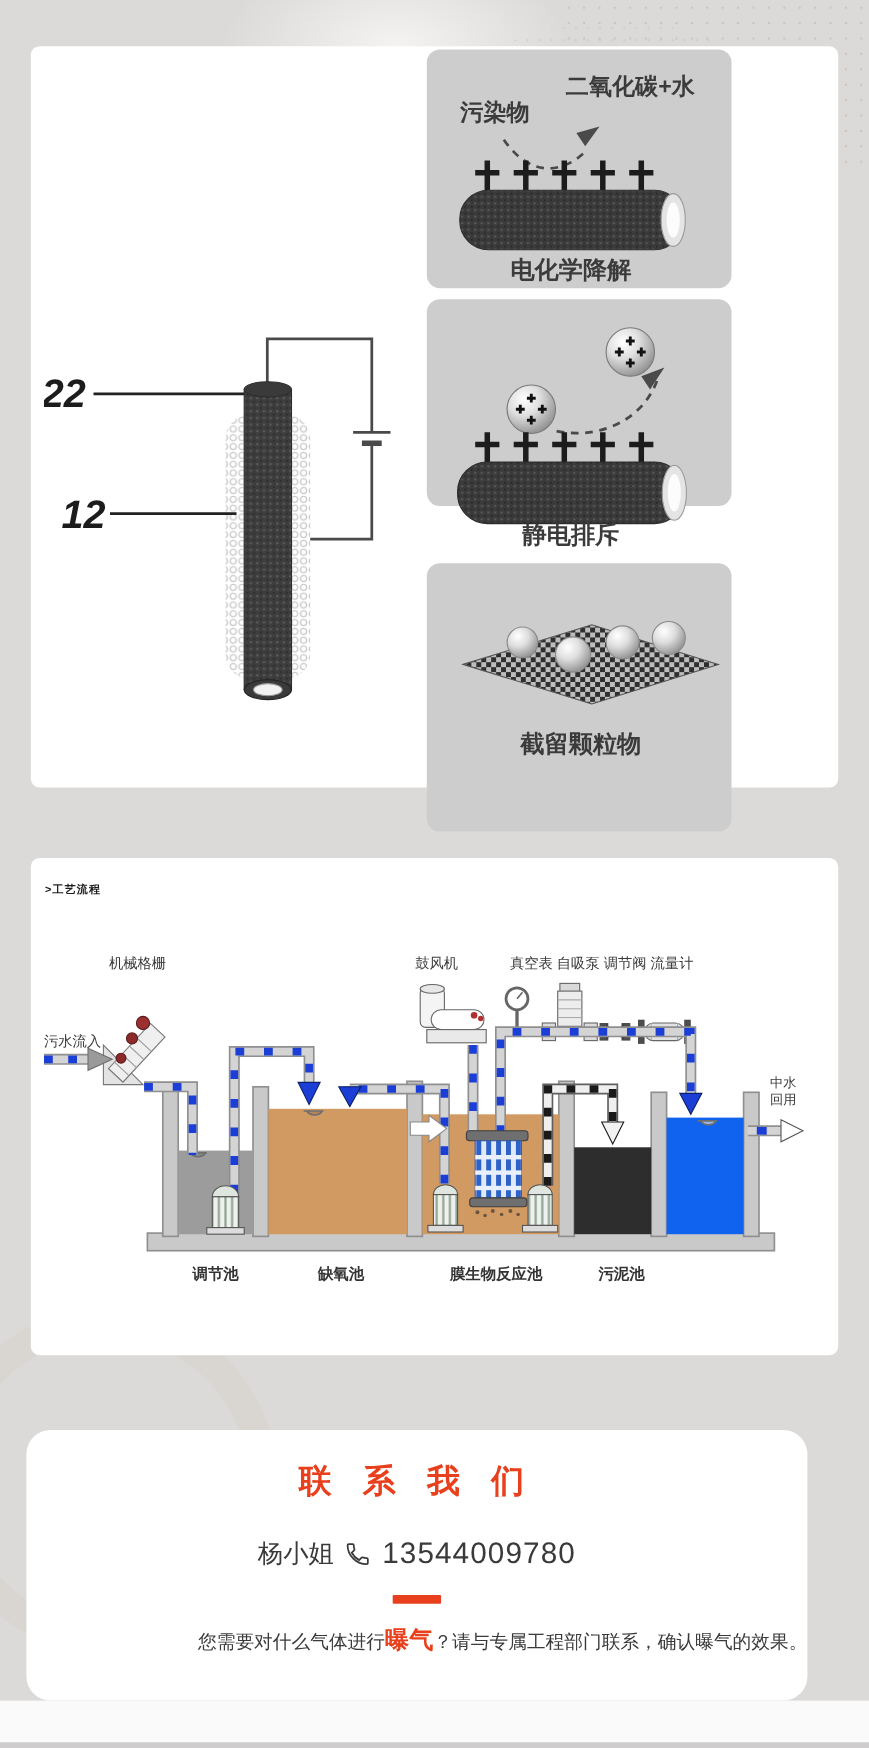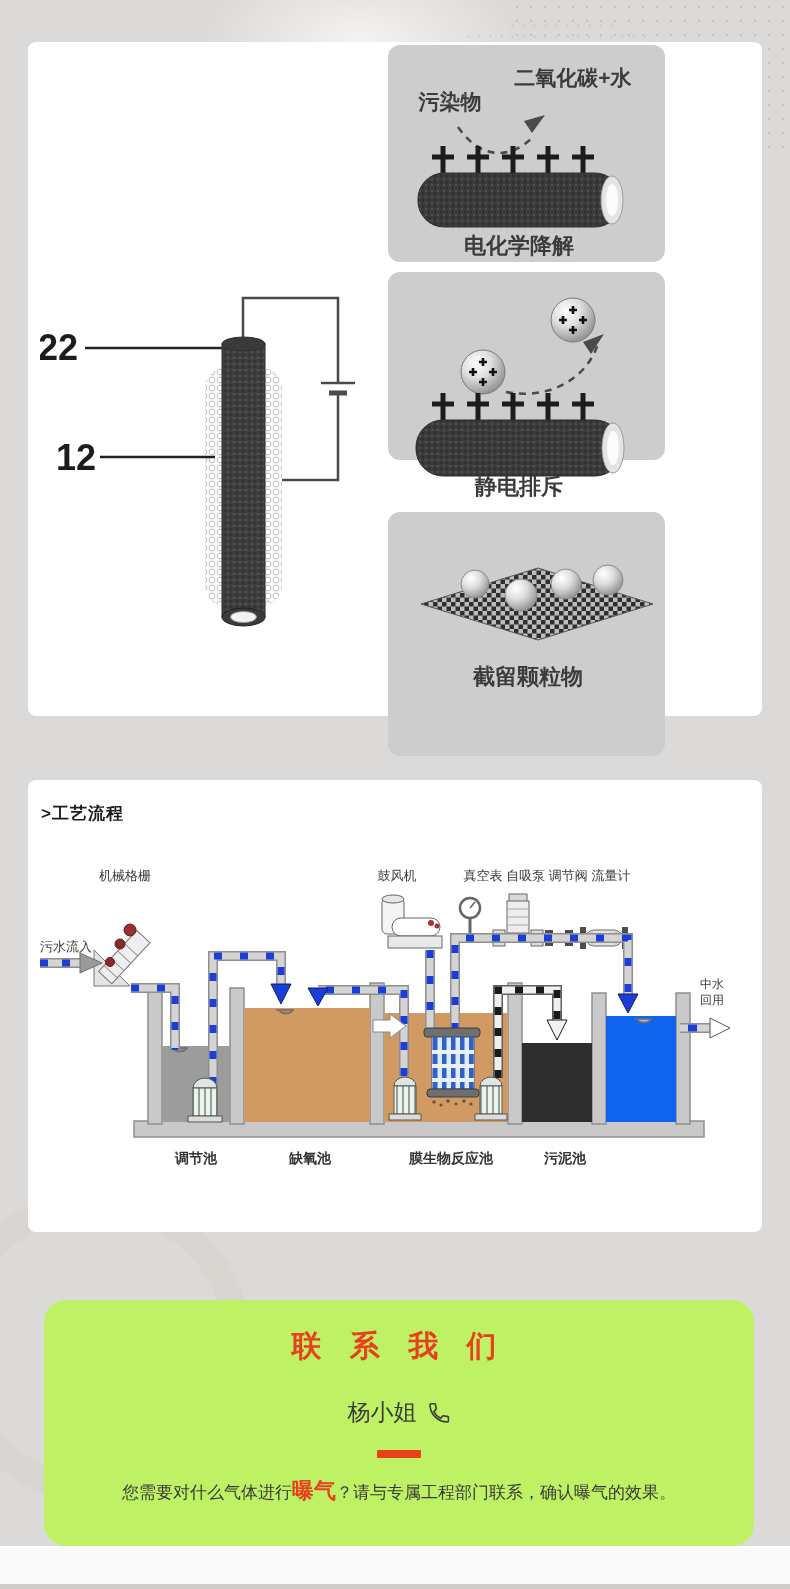--- a/index.html
+++ b/index.html
@@ -22,7 +22,7 @@
   #panel-2{top:230px;height:188px;}
   #panel-3{top:470px;height:244px;}
   .panel svg,#electrode-svg,#flow-svg{display:block;}
-  #electrode-wrap{position:absolute;left:12px;top:230px;width:330px;height:360px;}
+  #electrode-wrap{position:absolute;left:12px;top:240px;width:330px;height:360px;font-style:italic;}
   #flow-wrap{position:absolute;left:0;top:58px;width:773px;height:340px;}
   #process-title{position:absolute;left:13px;top:22px;font-size:17px;font-weight:bold;color:#1b1b1b;letter-spacing:1px;}
   #card-contact{position:absolute;left:44px;top:1300px;width:710px;height:246px;background:#bef264;border-radius:22px;}

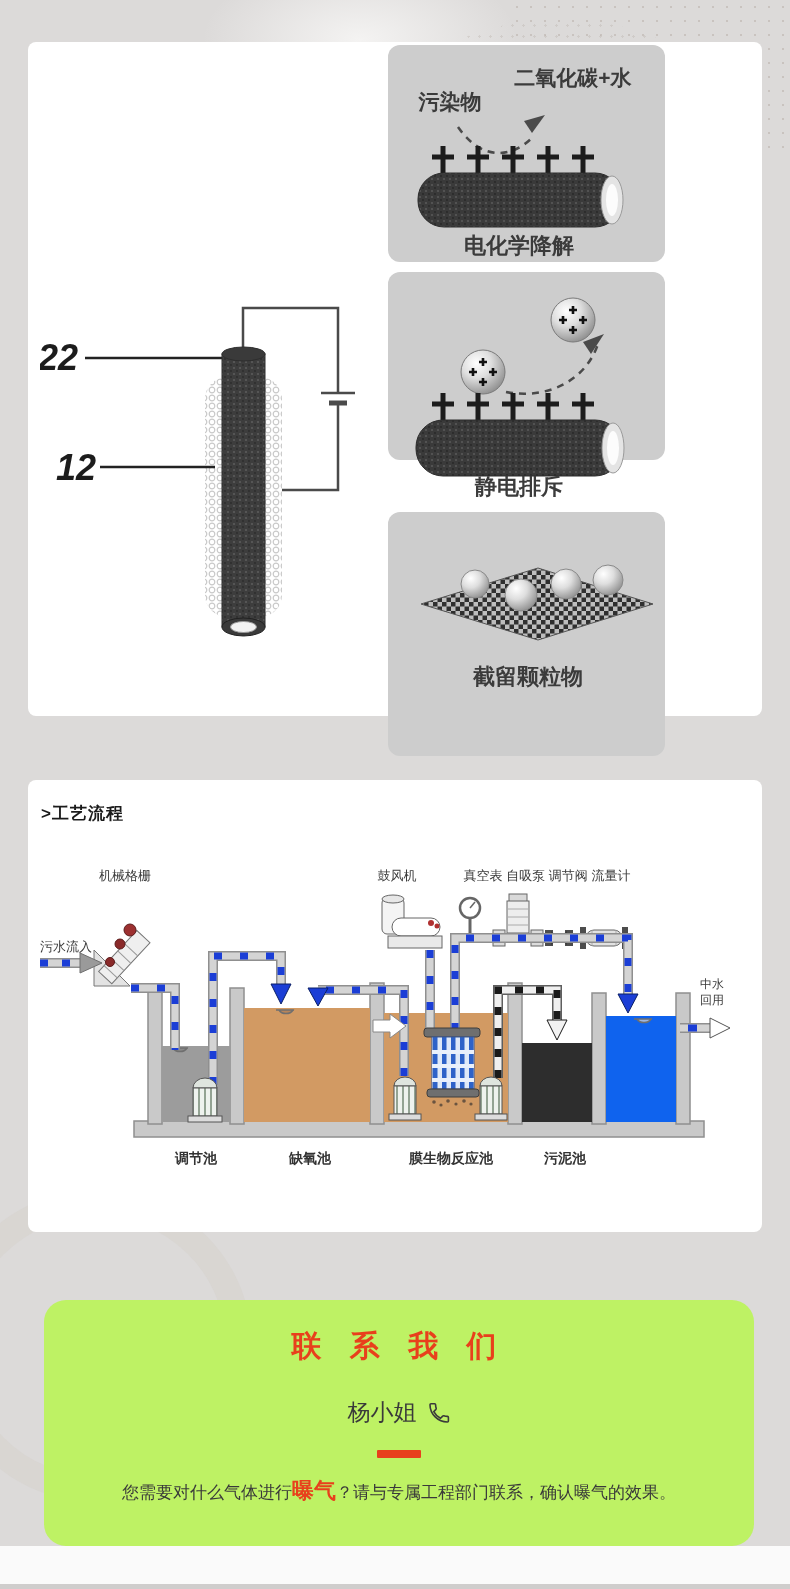--- a/index.html
+++ b/index.html
@@ -24,7 +24,7 @@
   .panel svg,#electrode-svg,#flow-svg{display:block;}
   #electrode-wrap{position:absolute;left:12px;top:240px;width:330px;height:360px;font-style:italic;}
   #flow-wrap{position:absolute;left:0;top:58px;width:773px;height:340px;}
-  #process-title{position:absolute;left:13px;top:22px;font-size:17px;font-weight:bold;color:#1b1b1b;letter-spacing:1px;}
+  #process-title{position:absolute;left:13px;top:22px;font-size:10px;font-weight:bold;color:#1b1b1b;letter-spacing:1px;}
   #card-contact{position:absolute;left:44px;top:1300px;width:710px;height:246px;background:#bef264;border-radius:22px;}
   #contact-title{margin:26px 0 0 0;text-align:center;font-size:30px;font-weight:bold;letter-spacing:10px;color:#e8401c;}
   #contact-row{display:flex;justify-content:center;align-items:center;gap:84px;margin-top:30px;}

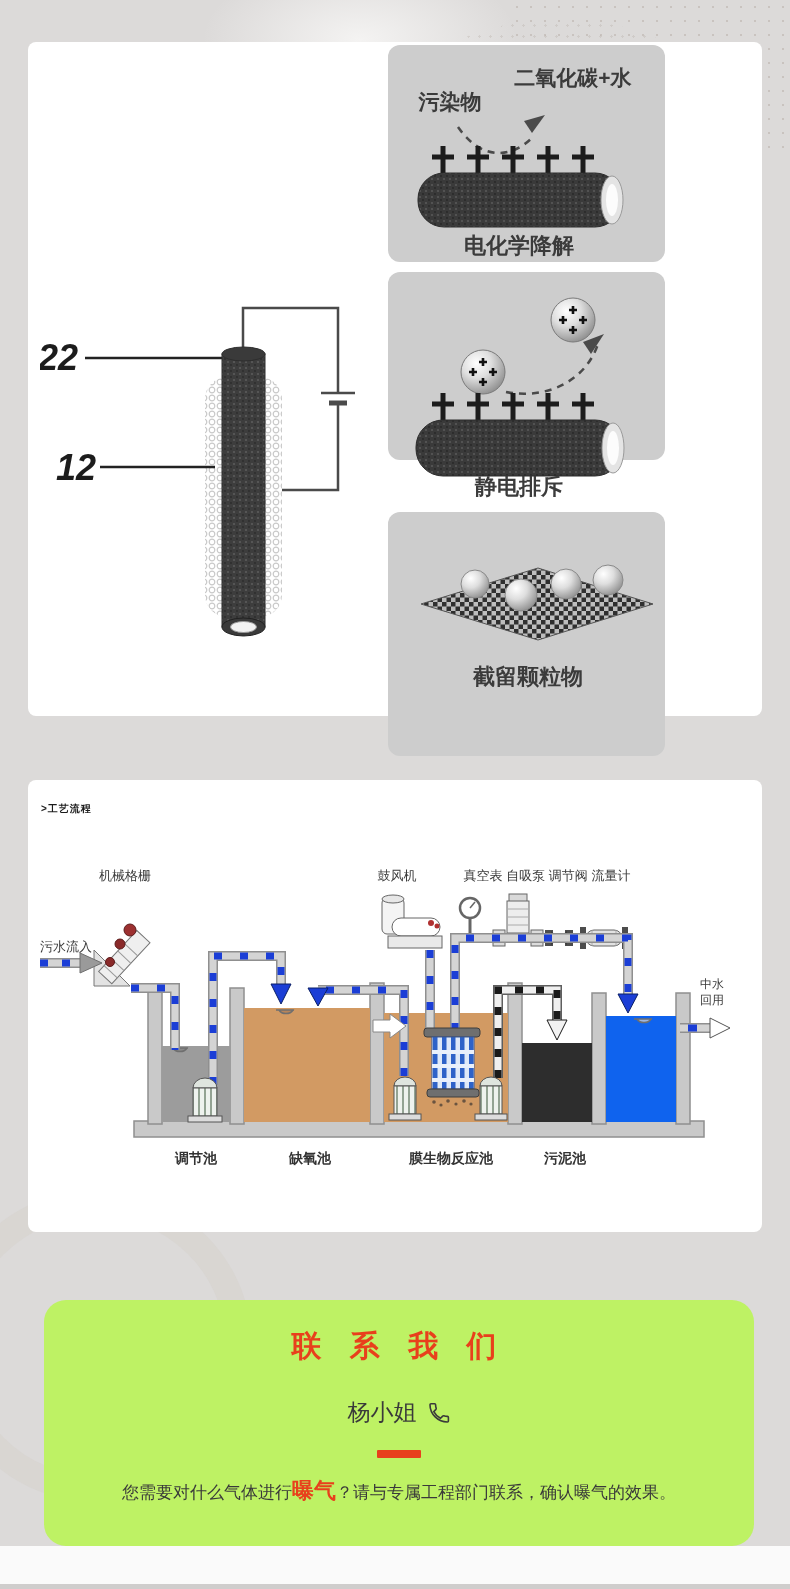--- a/index.html
+++ b/index.html
@@ -25,7 +25,7 @@
   #electrode-wrap{position:absolute;left:12px;top:240px;width:330px;height:360px;font-style:italic;}
   #flow-wrap{position:absolute;left:0;top:58px;width:773px;height:340px;}
   #process-title{position:absolute;left:13px;top:22px;font-size:10px;font-weight:bold;color:#1b1b1b;letter-spacing:1px;}
-  #card-contact{position:absolute;left:44px;top:1300px;width:710px;height:246px;background:#bef264;border-radius:22px;}
+  #card-contact{position:absolute;left:24px;top:1300px;width:710px;height:246px;background:#ffffff;border-radius:22px;}
   #contact-title{margin:26px 0 0 0;text-align:center;font-size:30px;font-weight:bold;letter-spacing:10px;color:#e8401c;}
   #contact-row{display:flex;justify-content:center;align-items:center;gap:84px;margin-top:30px;}
   .contact-item{display:flex;align-items:center;gap:10px;}

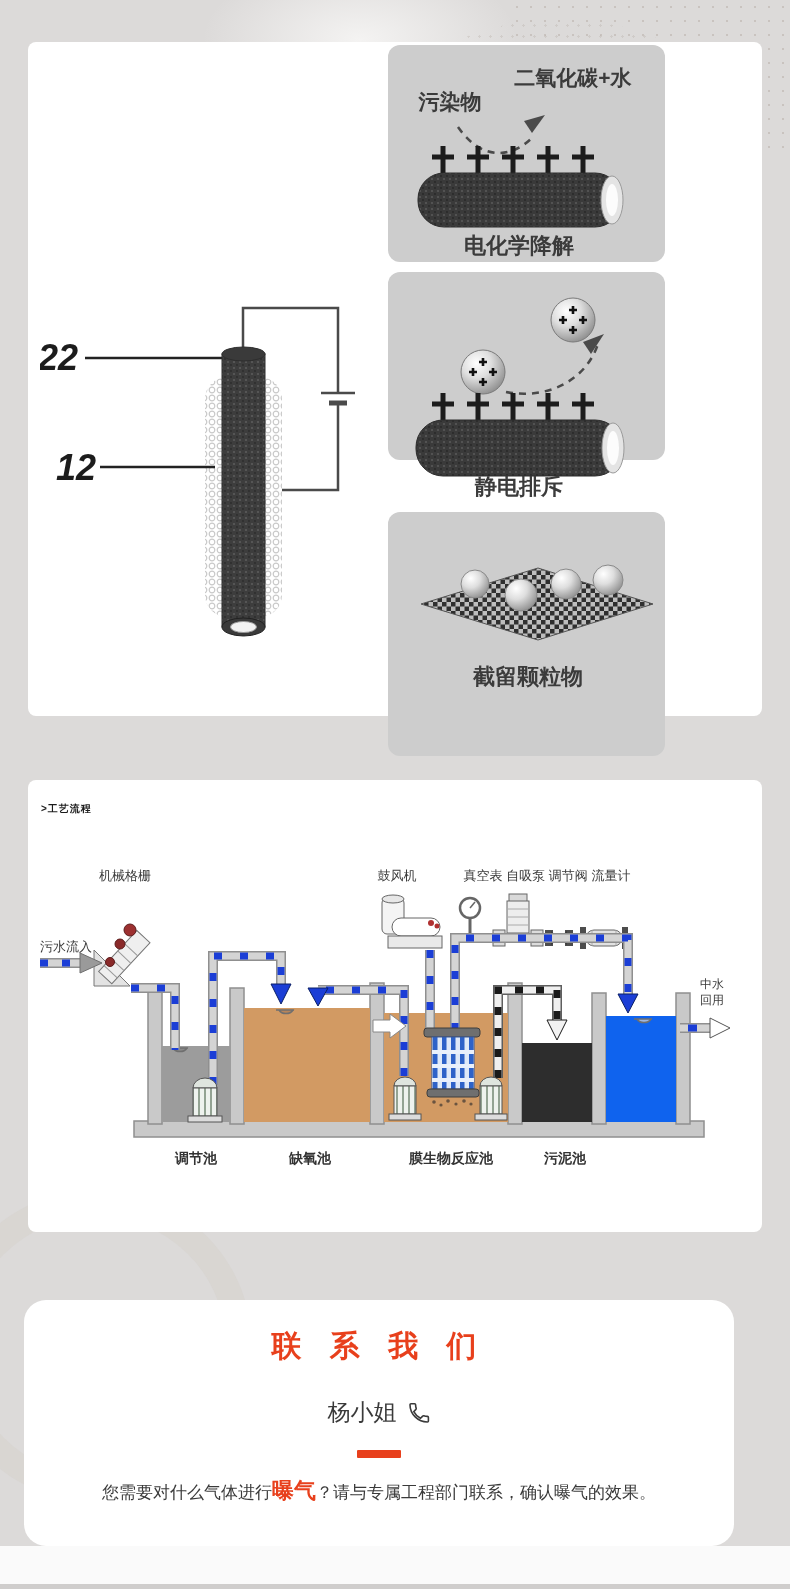--- a/index.html
+++ b/index.html
@@ -384,6 +384,7 @@
         <svg class="phone-icon" viewBox="0 0 24 24">
           <path d="M6.8 10.6c1.5 2.9 3.8 5.2 6.7 6.7l2.2-2.2c.3-.3.7-.4 1.1-.3 1.1.4 2.4.6 3.6.6.6 0 1 .5 1 1V20c0 .6-.5 1-1 1C11 21 3 13 3 3.7c0-.6.5-1 1-1h3.6c.6 0 1 .4 1 1 0 1.3.2 2.5.6 3.6.1.4 0 .8-.3 1.1l-2.1 2.2z" fill="none" stroke="#3a3a3a" stroke-width="1.6"></path>
         </svg>
+        <span class="contact-phone">13544009780</span>
       </div>
     </div>
     <div id="contact-divider"></div>

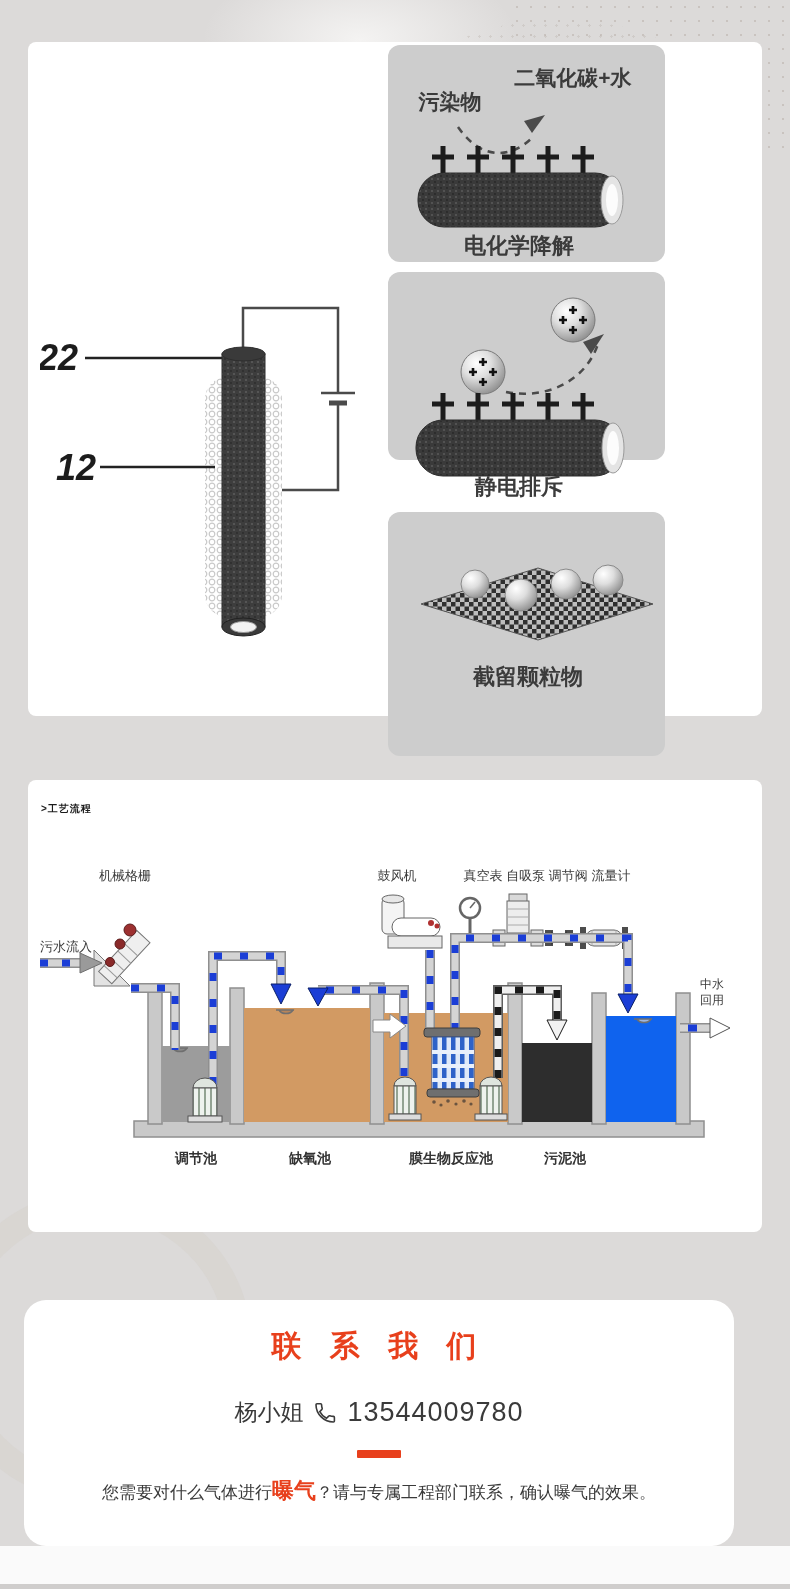--- a/index.html
+++ b/index.html
@@ -33,7 +33,7 @@
   .phone-icon{width:24px;height:24px;}
   .contact-phone{font-size:27px;color:#3a3a3a;letter-spacing:1px;}
   #contact-divider{width:44px;height:8px;background:#e8401c;border-radius:1px;margin:22px auto 0 auto;}
-  #contact-note{margin-top:18px;text-align:center;font-size:17px;color:#3a3a3a;}
+  #contact-note{margin-top:18px;text-align:right;font-size:17px;color:#3a3a3a;}
   #contact-note .hl{color:#e8401c;font-size:22px;font-weight:bold;}
   #bottom-white{position:absolute;left:0;bottom:5px;width:790px;height:38px;background:#fafafa;}
   #bottom-bar{position:absolute;left:0;bottom:0;width:790px;height:5px;background:#cfcdcc;}

